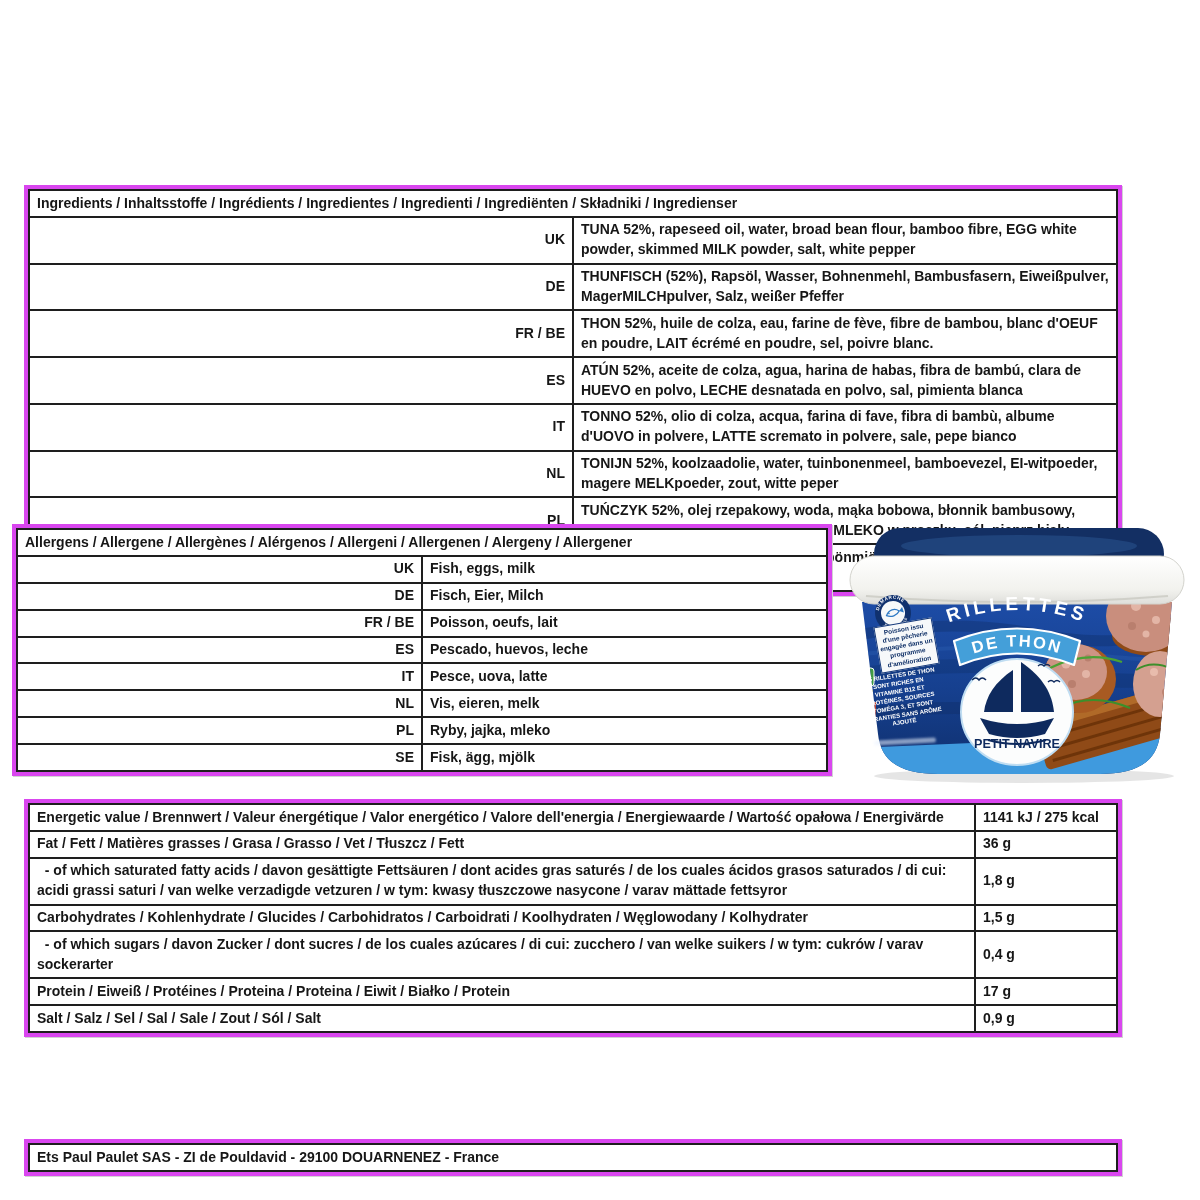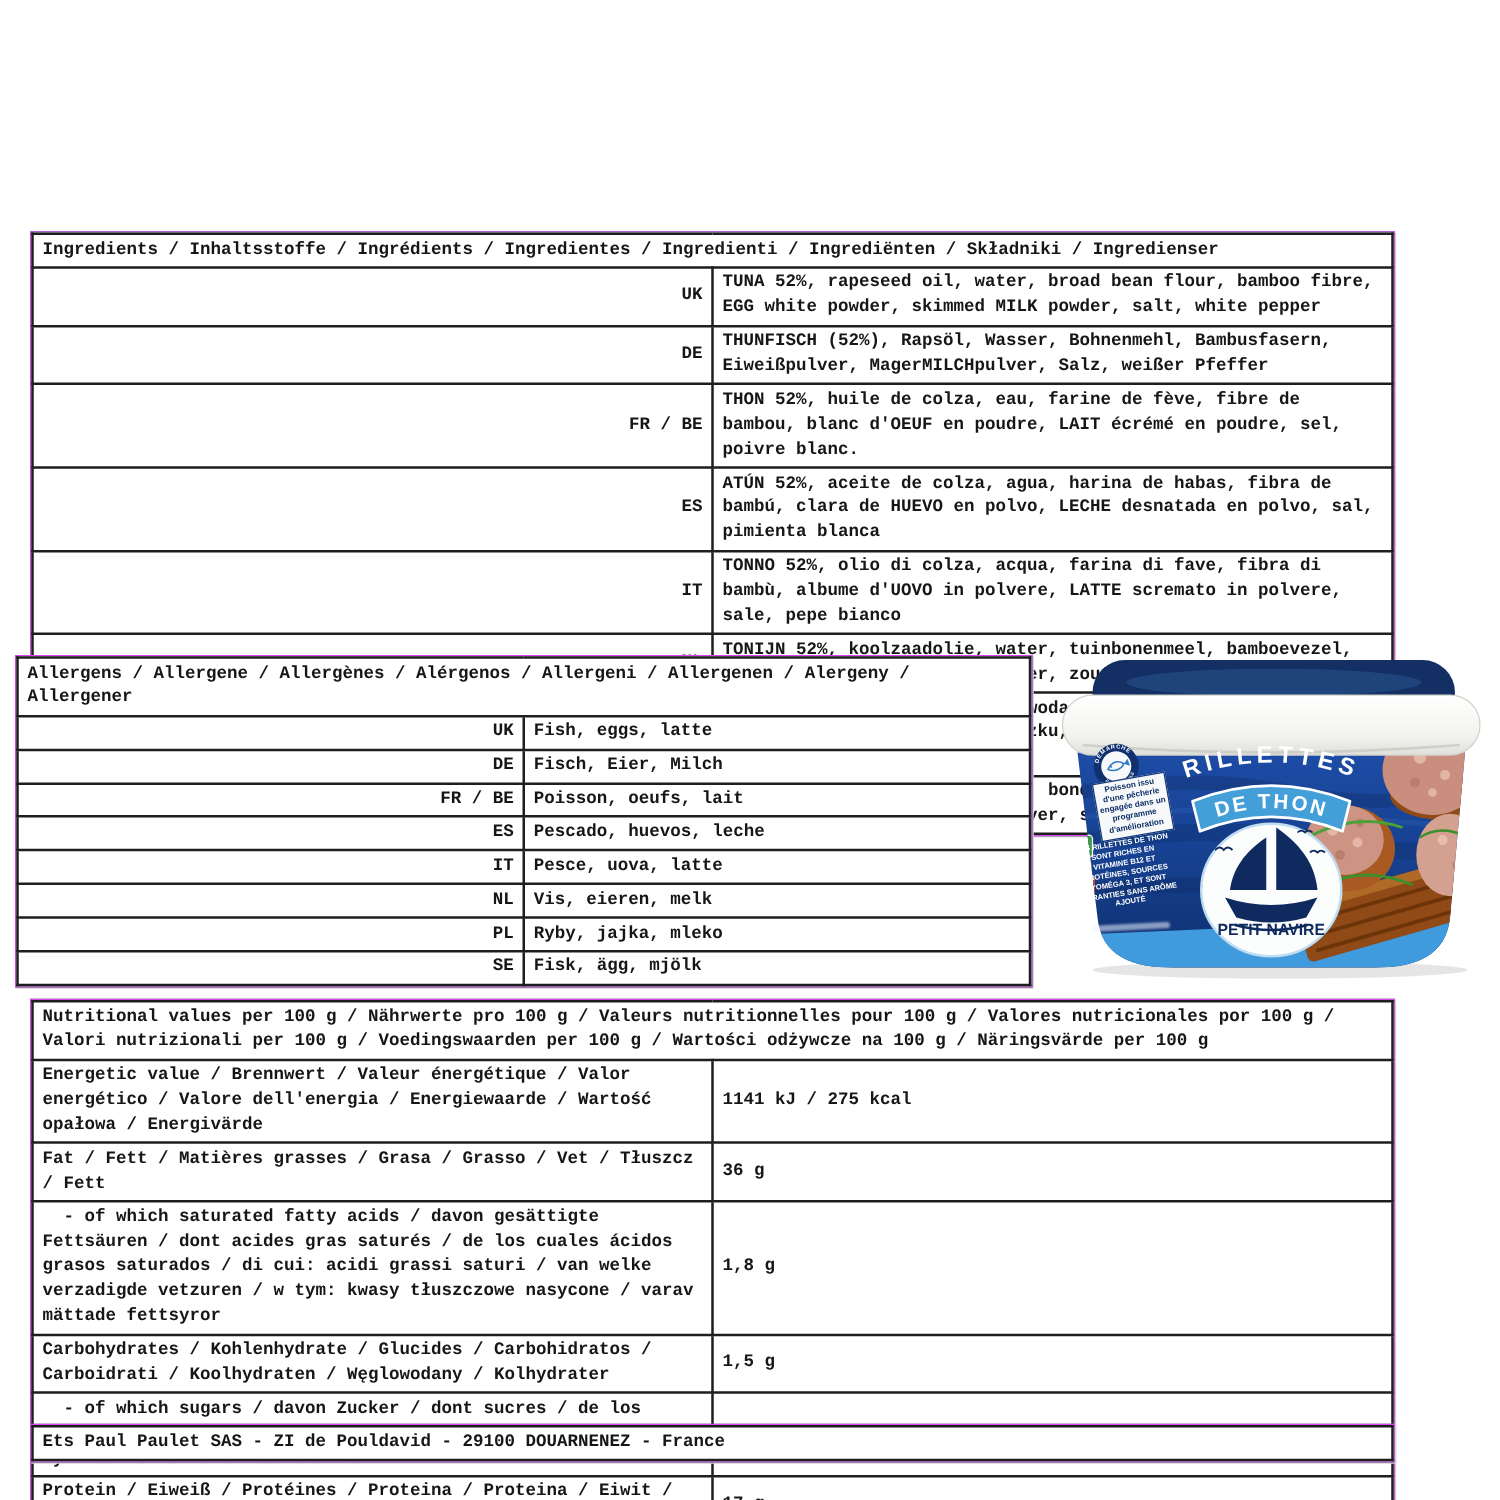--- a/index.html
+++ b/index.html
@@ -10,10 +10,9 @@
   }
   .tablewrap {
     position:absolute;
-    background:#15803d;
-    border:1px solid #d946ef;
+    background:#fdba74;
+    border:4px solid #d946ef;
     box-shadow:1px 1px 0 #d2d2d2;
-    font-family:Liberation Mono, monospace;
   }
   table.spec {
     border-collapse:collapse;

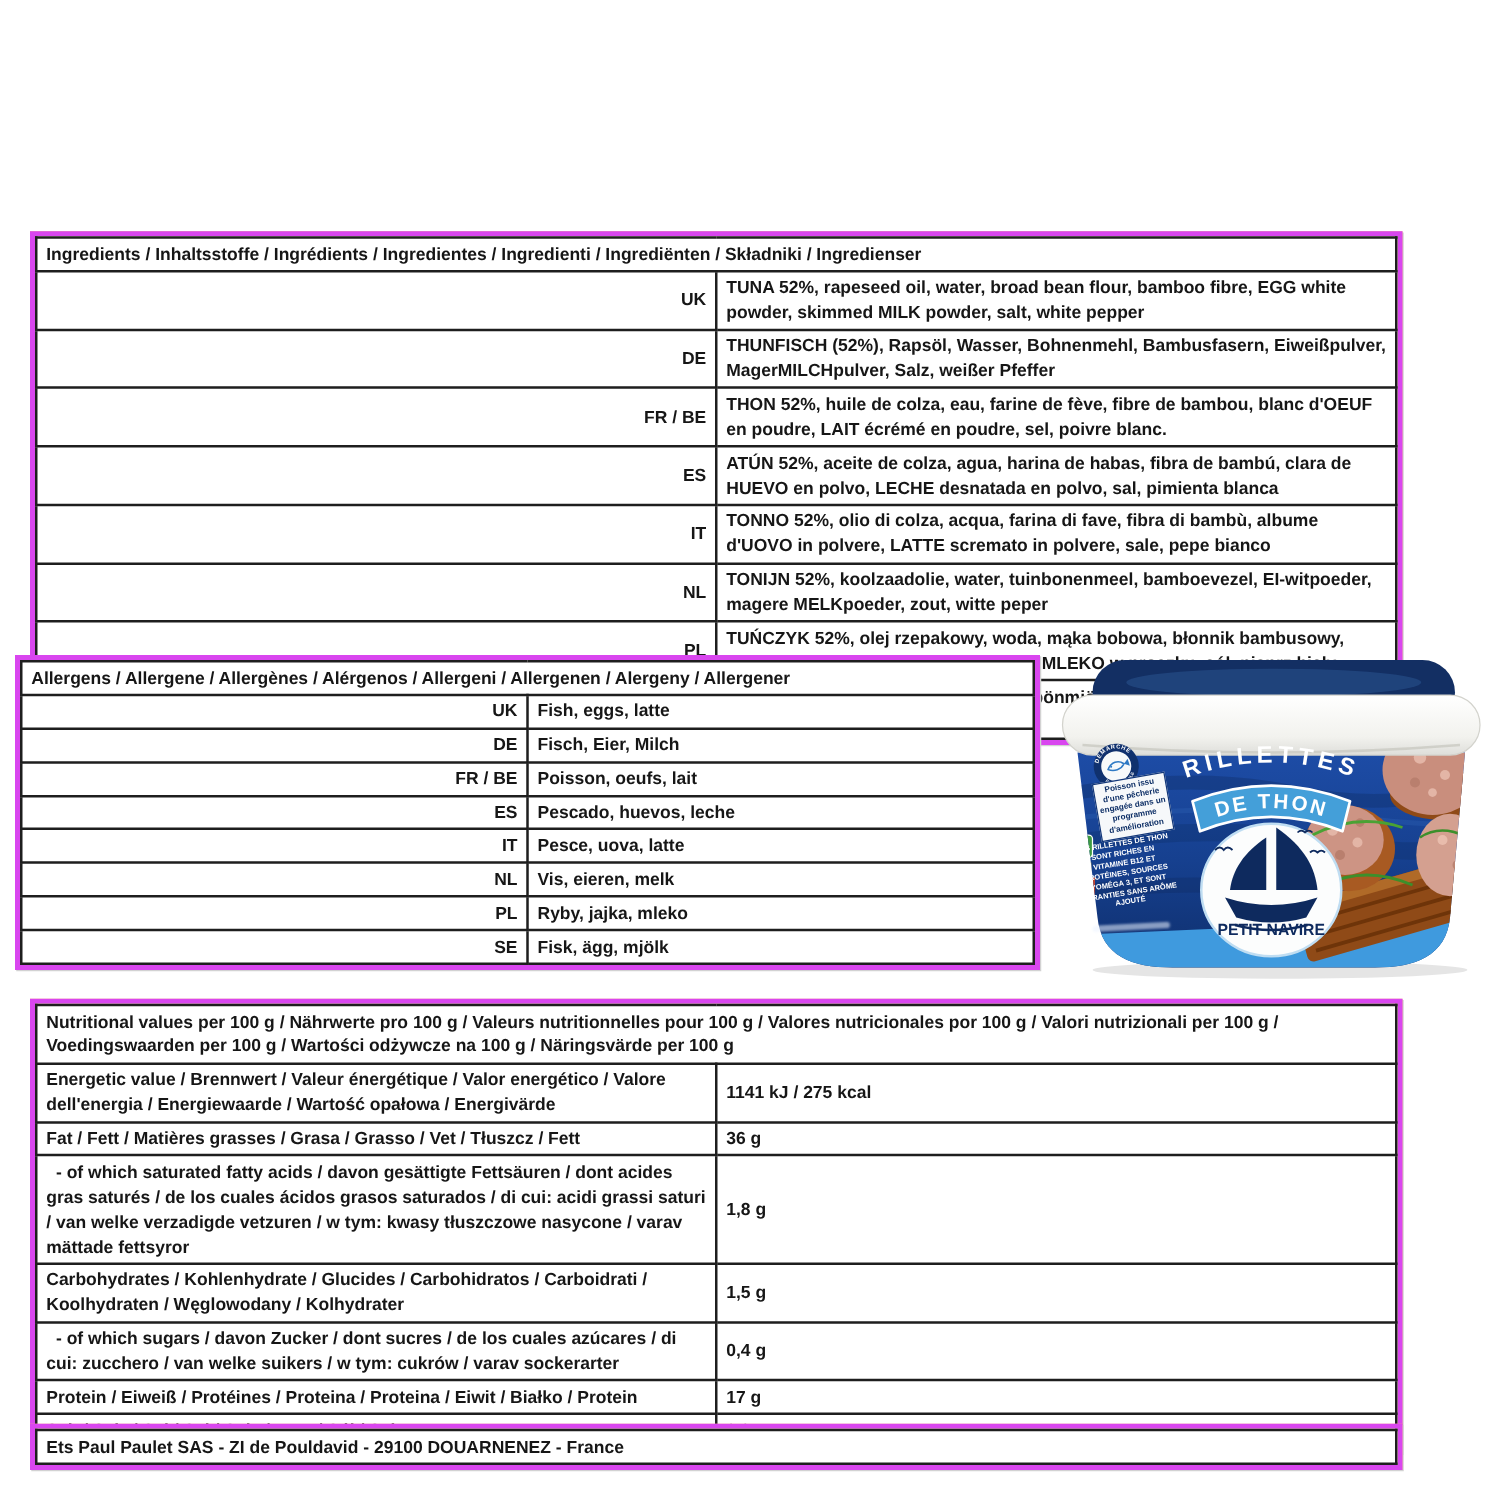--- a/index.html
+++ b/index.html
@@ -109,7 +109,7 @@
     </tr>
     <tr>
           <td class="lang">UK</td>
-          <td>Fish, eggs, latte</td>
+          <td>Fish, eggs, milk</td>
         </tr>
     <tr>
           <td class="lang">DE</td>

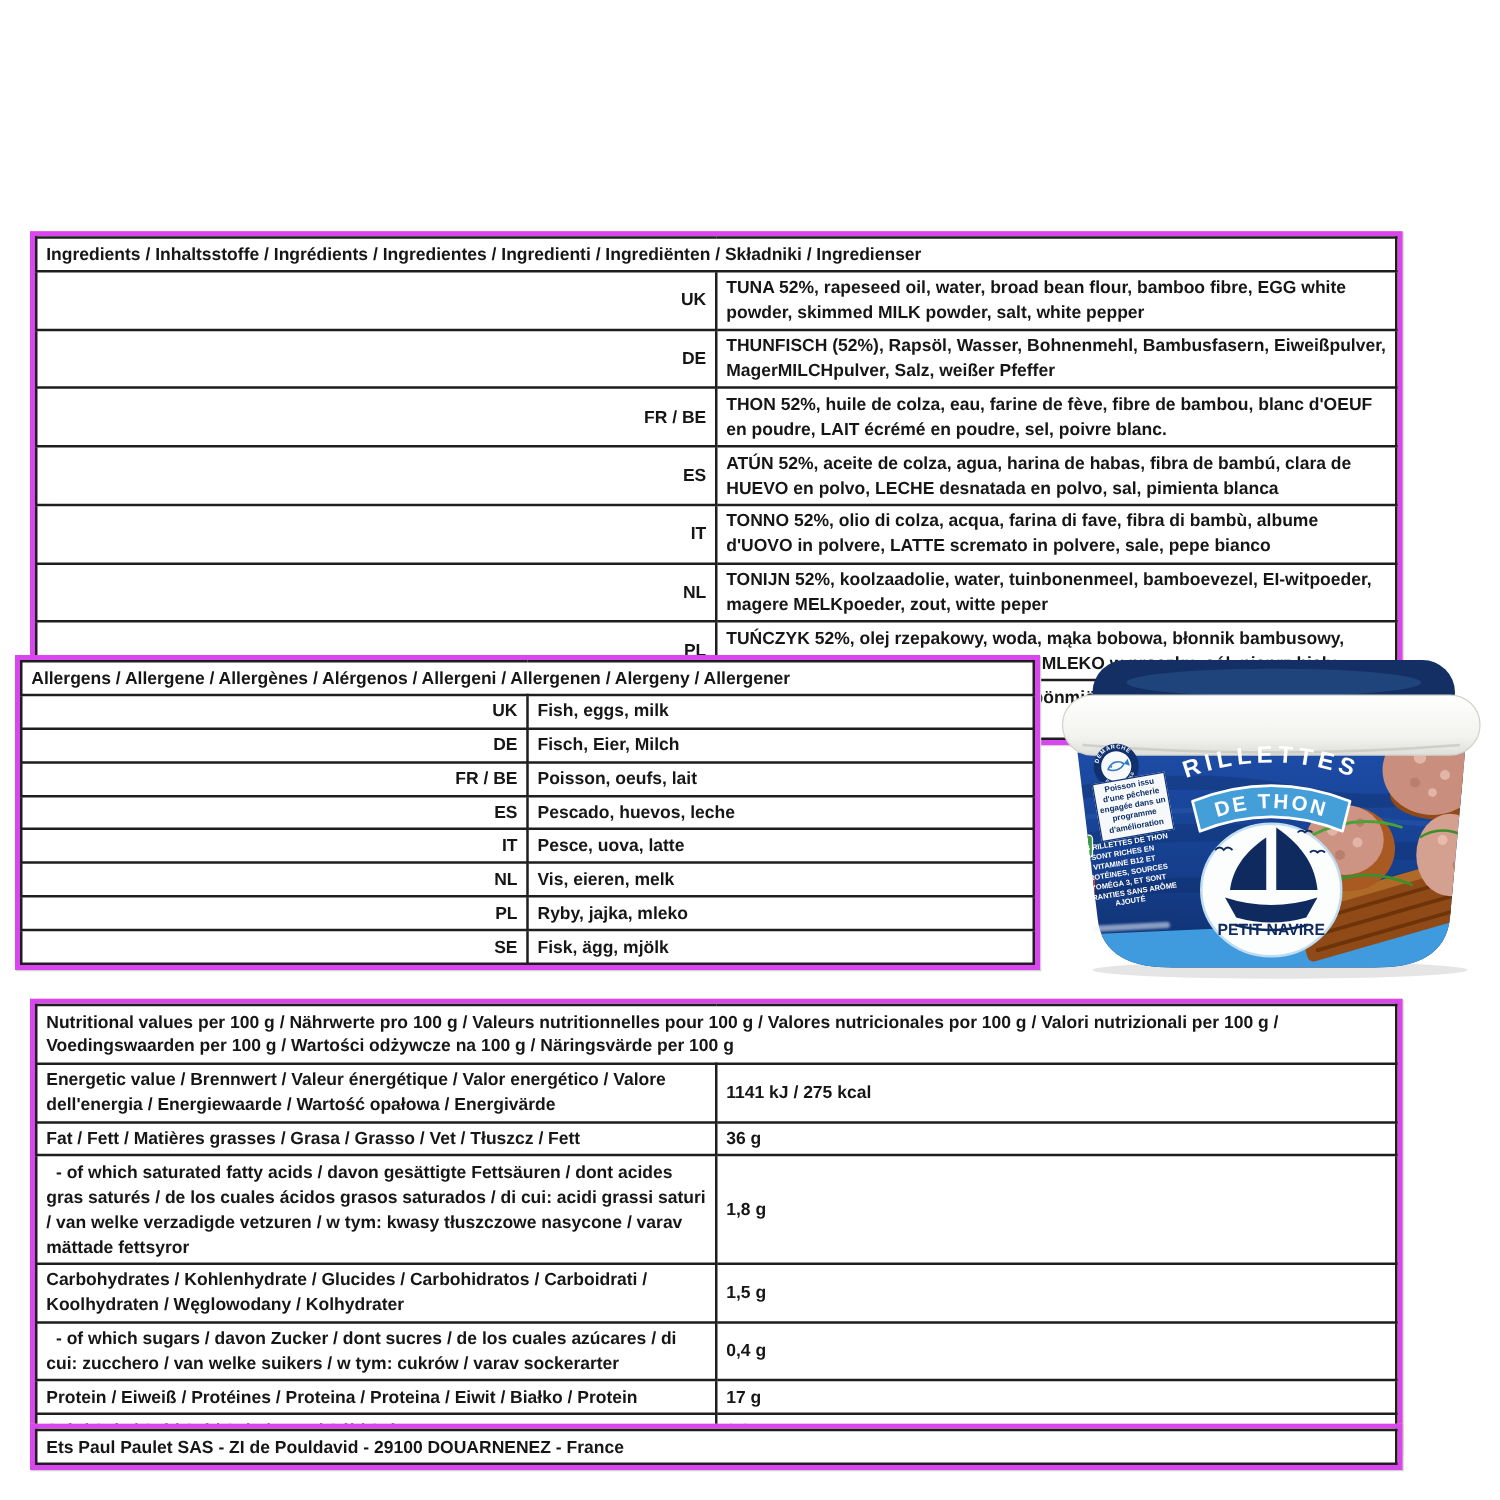--- a/index.html
+++ b/index.html
@@ -269,9 +269,6 @@
 <div class="tablewrap" style="left:24px; top:799px; width:1090px;">
   <table class="spec">
     <tbody>
-        <tr>
-      <th colspan="2">Nutritional values per 100 g / Nährwerte pro 100 g / Valeurs nutritionnelles pour 100 g / Valores nutricionales por 100 g / Valori nutrizionali per 100 g / Voedingswaarden per 100 g / Wartości odżywcze na 100 g / Näringsvärde per 100 g</th>
-    </tr>
     <tr>
           <td>Energetic value / Brennwert / Valeur énergétique / Valor energético / Valore dell'energia / Energiewaarde / Wartość opałowa / Energivärde</td>
           <td class="val">1141 kJ / 275 kcal</td>

